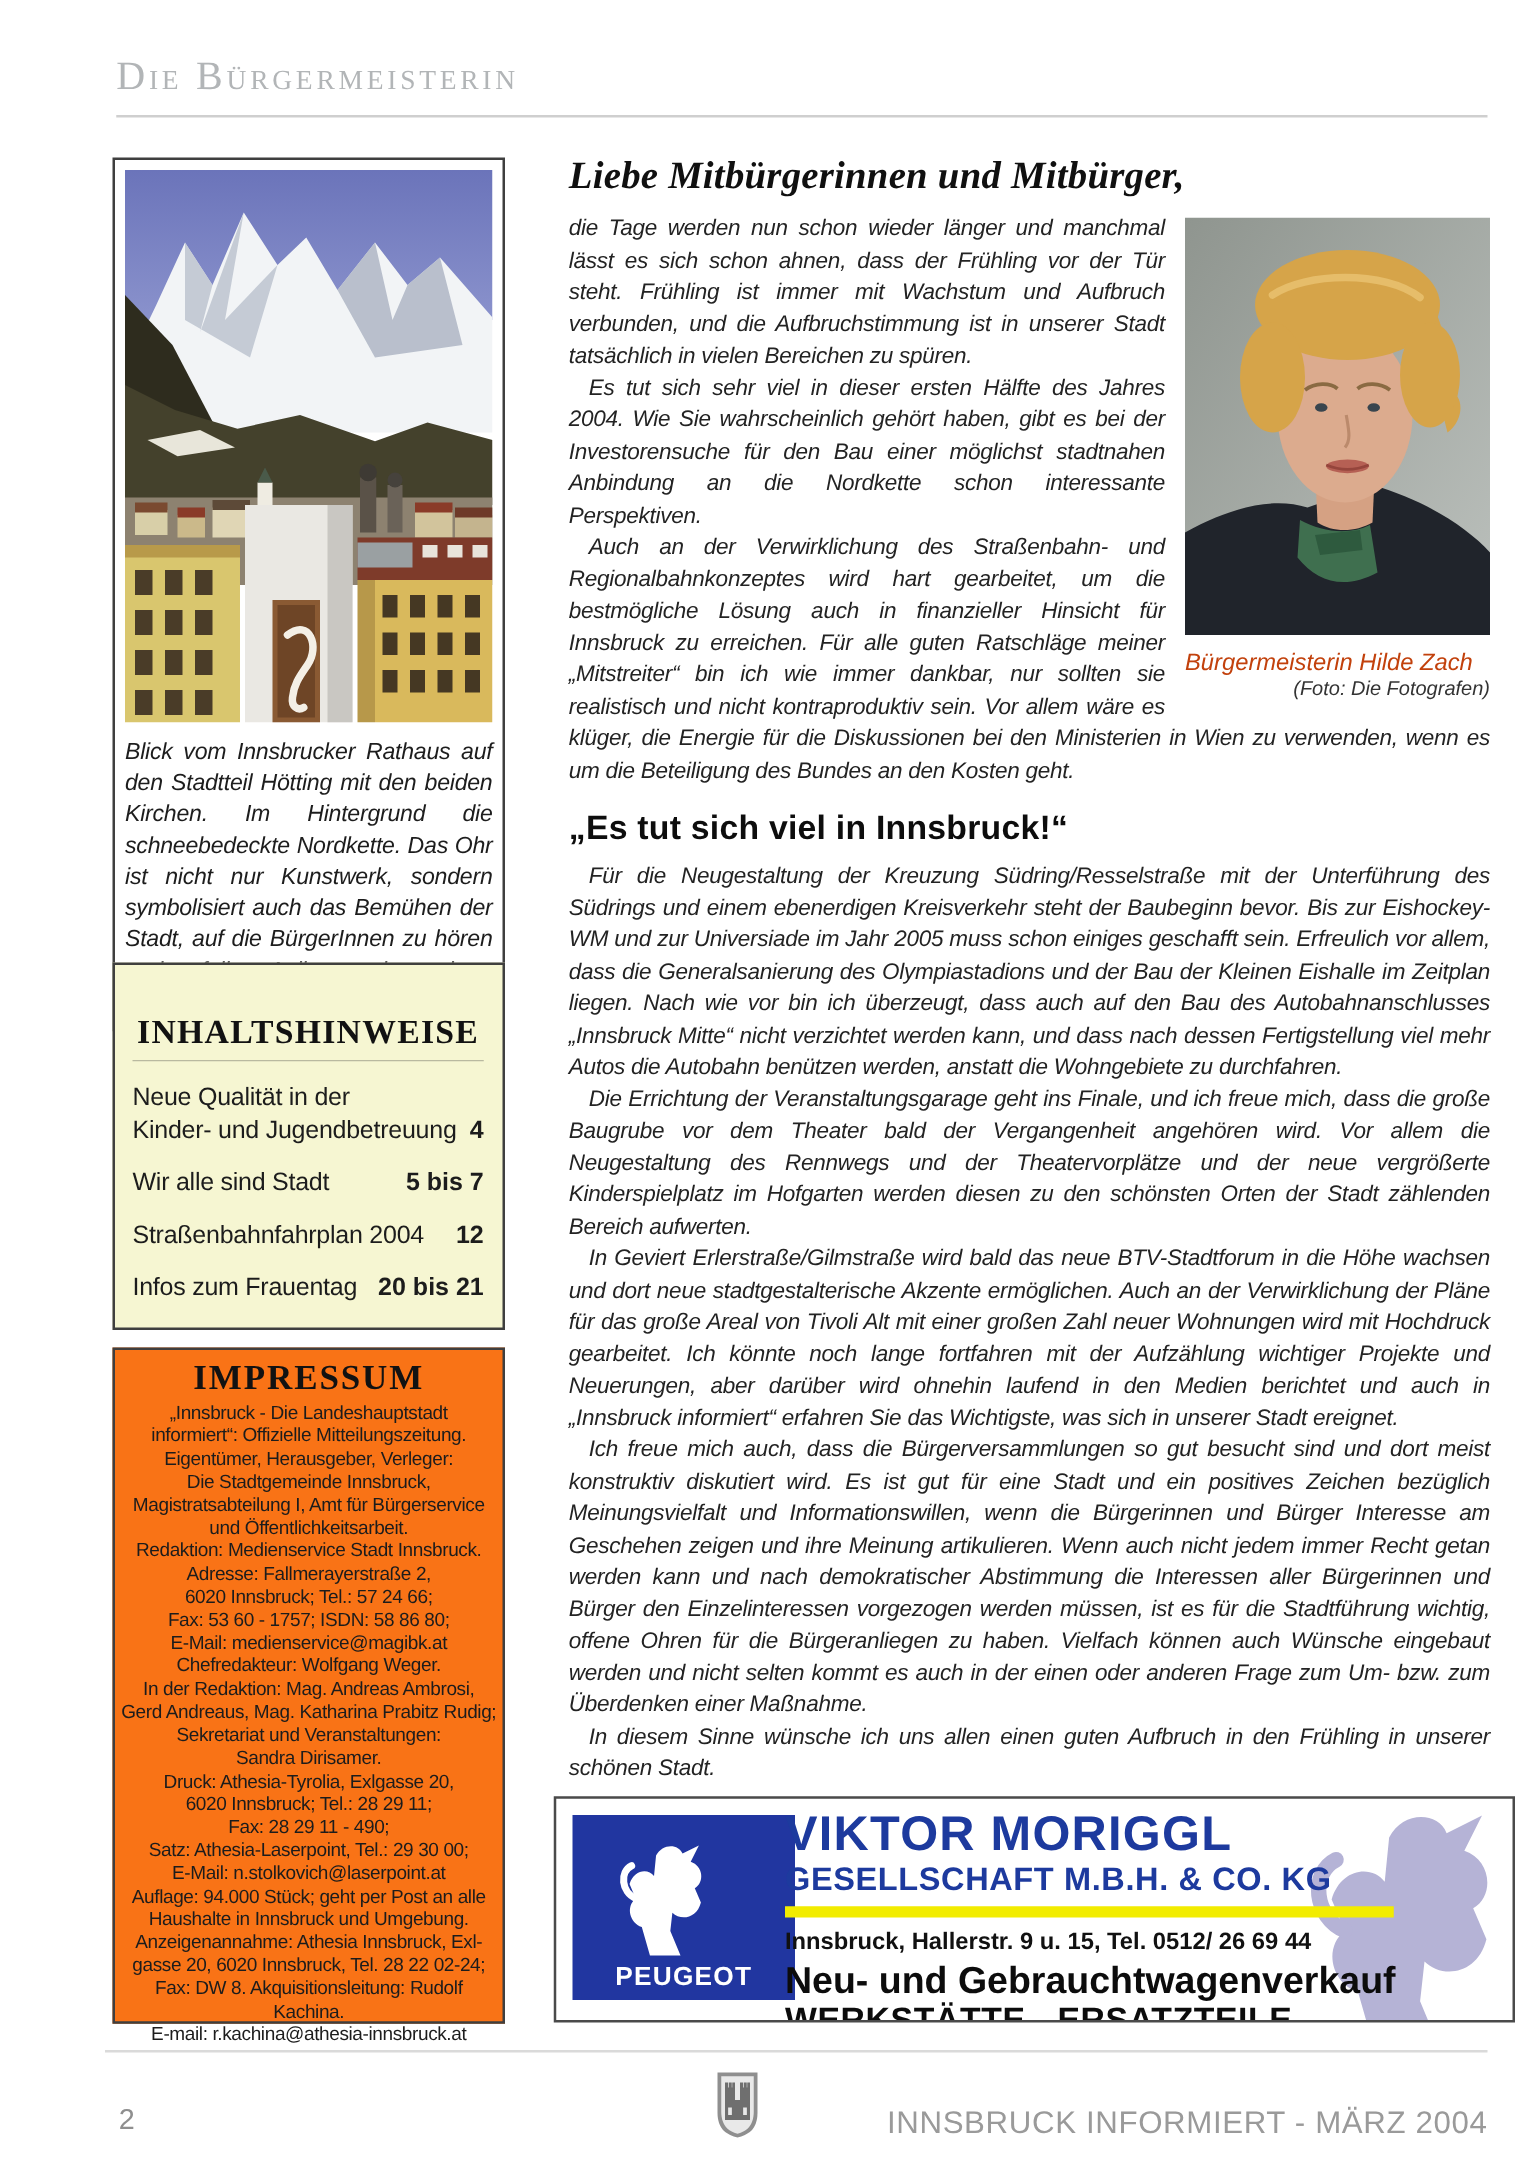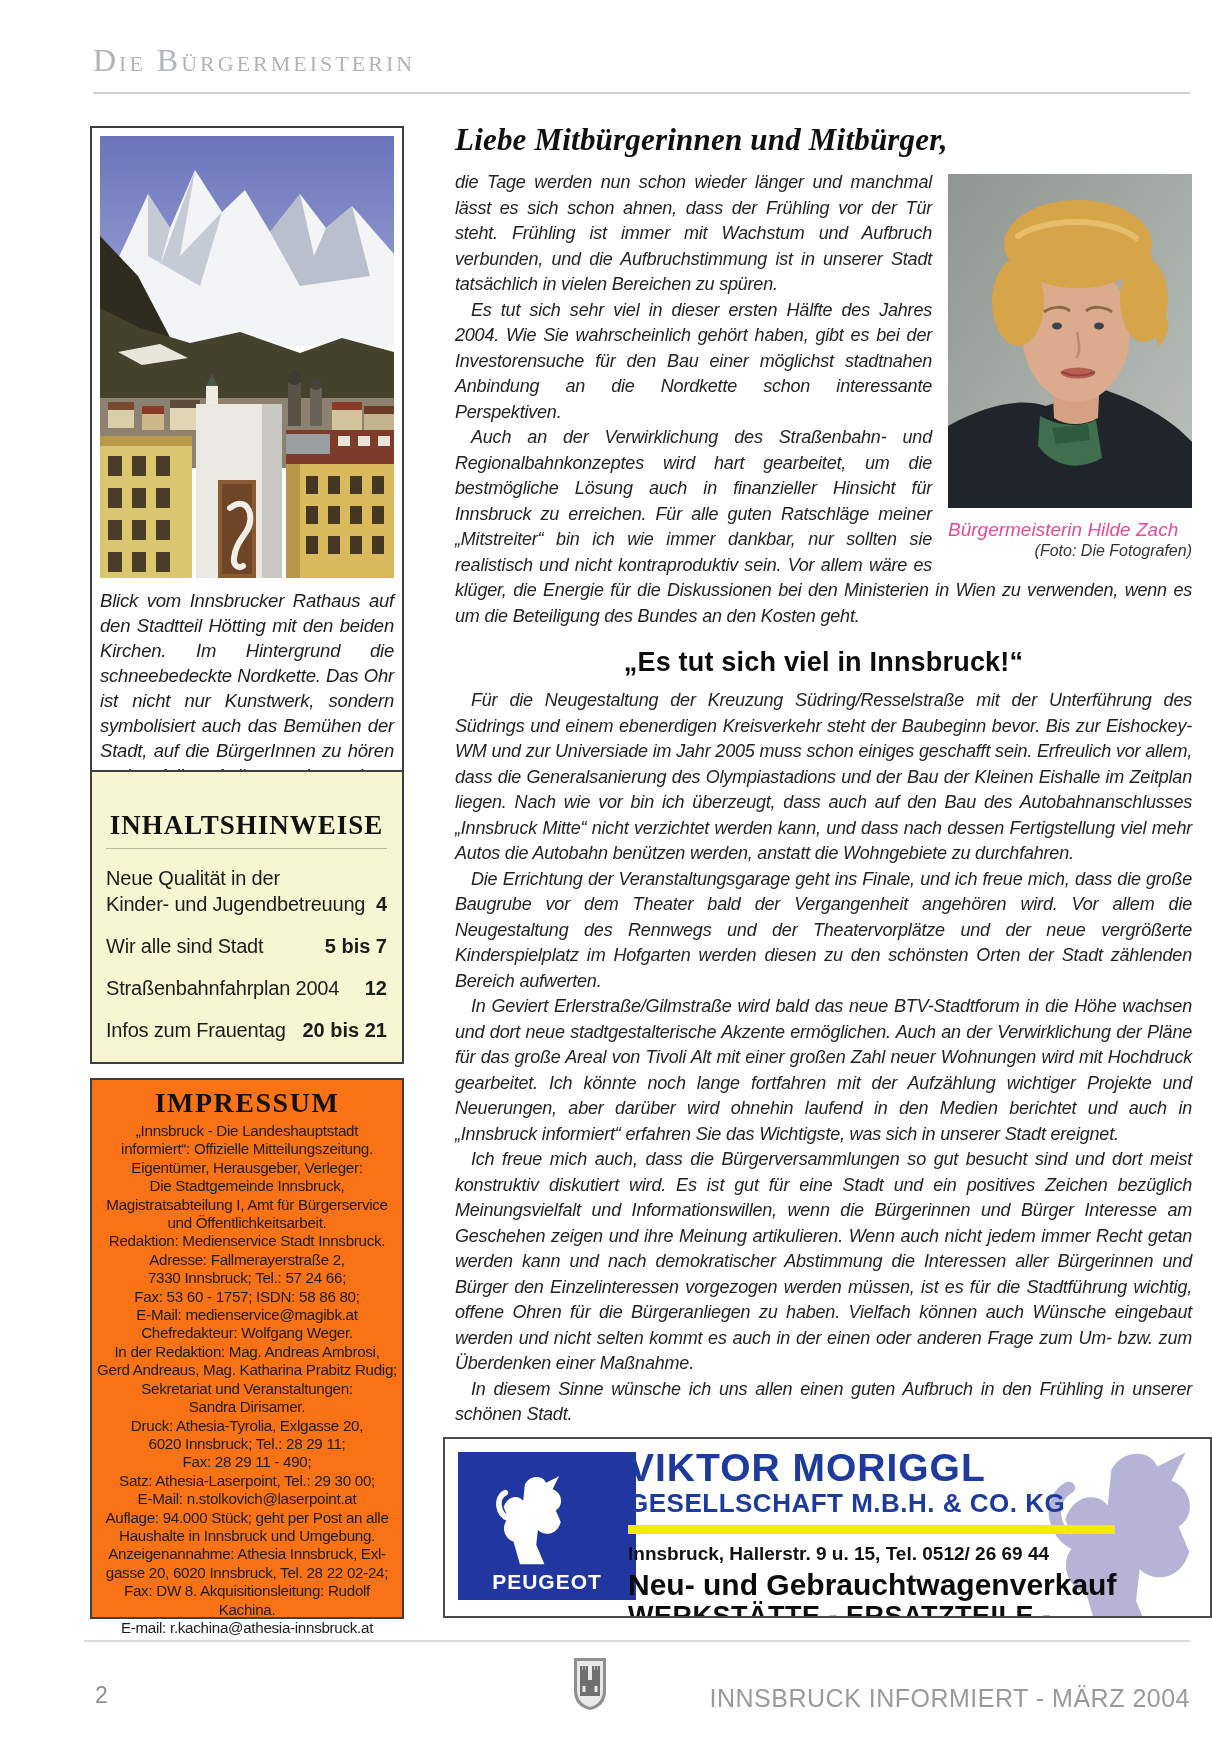--- a/index.html
+++ b/index.html
@@ -41,7 +41,7 @@
   .salutation{font-family:"Liberation Serif",serif;font-style:italic;font-weight:bold;
         font-size:31px;color:#101010;margin:0 0 12px 0;letter-spacing:0.2px;}
   .portrait-float{float:right;width:244px;margin:4px 0 4px 16px;}
-  .portrait-caption{font-style:italic;font-size:19px;line-height:24px;color:#ec4899;margin-top:6px;}
+  .portrait-caption{font-style:italic;font-size:19px;line-height:24px;color:#c2410c;margin-top:6px;}
   .portrait-credit{font-style:italic;font-size:16px;color:#333;text-align:right;}
   p.body{margin:0;text-align:justify;font-style:italic;font-size:18px;line-height:25.5px;
         color:#232323;letter-spacing:-0.2px;}

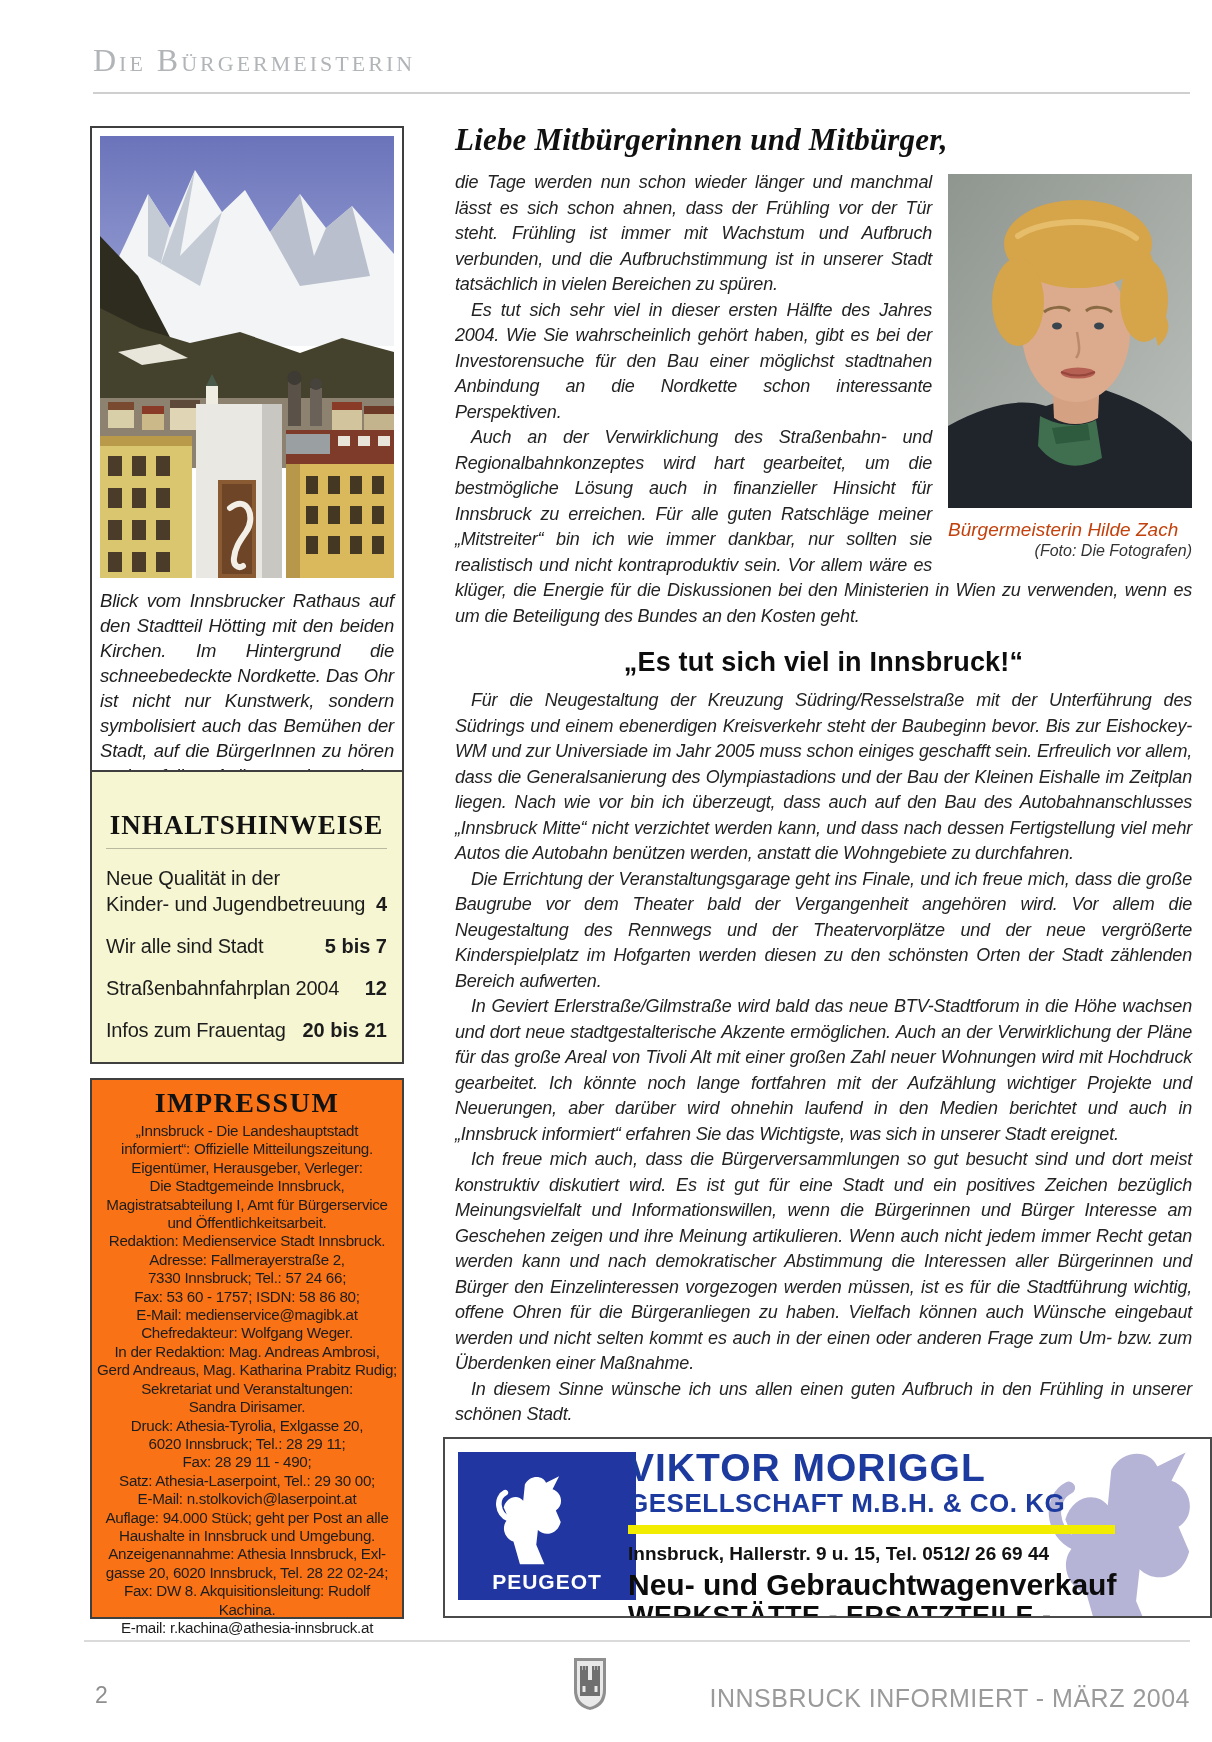--- a/index.html
+++ b/index.html
@@ -46,7 +46,7 @@
   p.body{margin:0;text-align:justify;font-style:italic;font-size:18px;line-height:25.5px;
         color:#232323;letter-spacing:-0.2px;}
   p.body.indent{text-indent:16px;}
-  .section-title{font-weight:bold;font-size:27px;color:#0d0d0d;margin:18px 0 10px 0;letter-spacing:0.2px;text-align:center;}
+  .section-title{font-weight:bold;font-size:27px;color:#0d0d0d;margin:18px 0 10px 0;letter-spacing:0.2px;}
   .signature-area{position:relative;height:138px;}
   .signature-area svg{position:absolute;left:250px;top:2px;}
   .signature-role{position:absolute;left:395px;top:108px;font-style:italic;font-size:20px;color:#1b1b1b;}

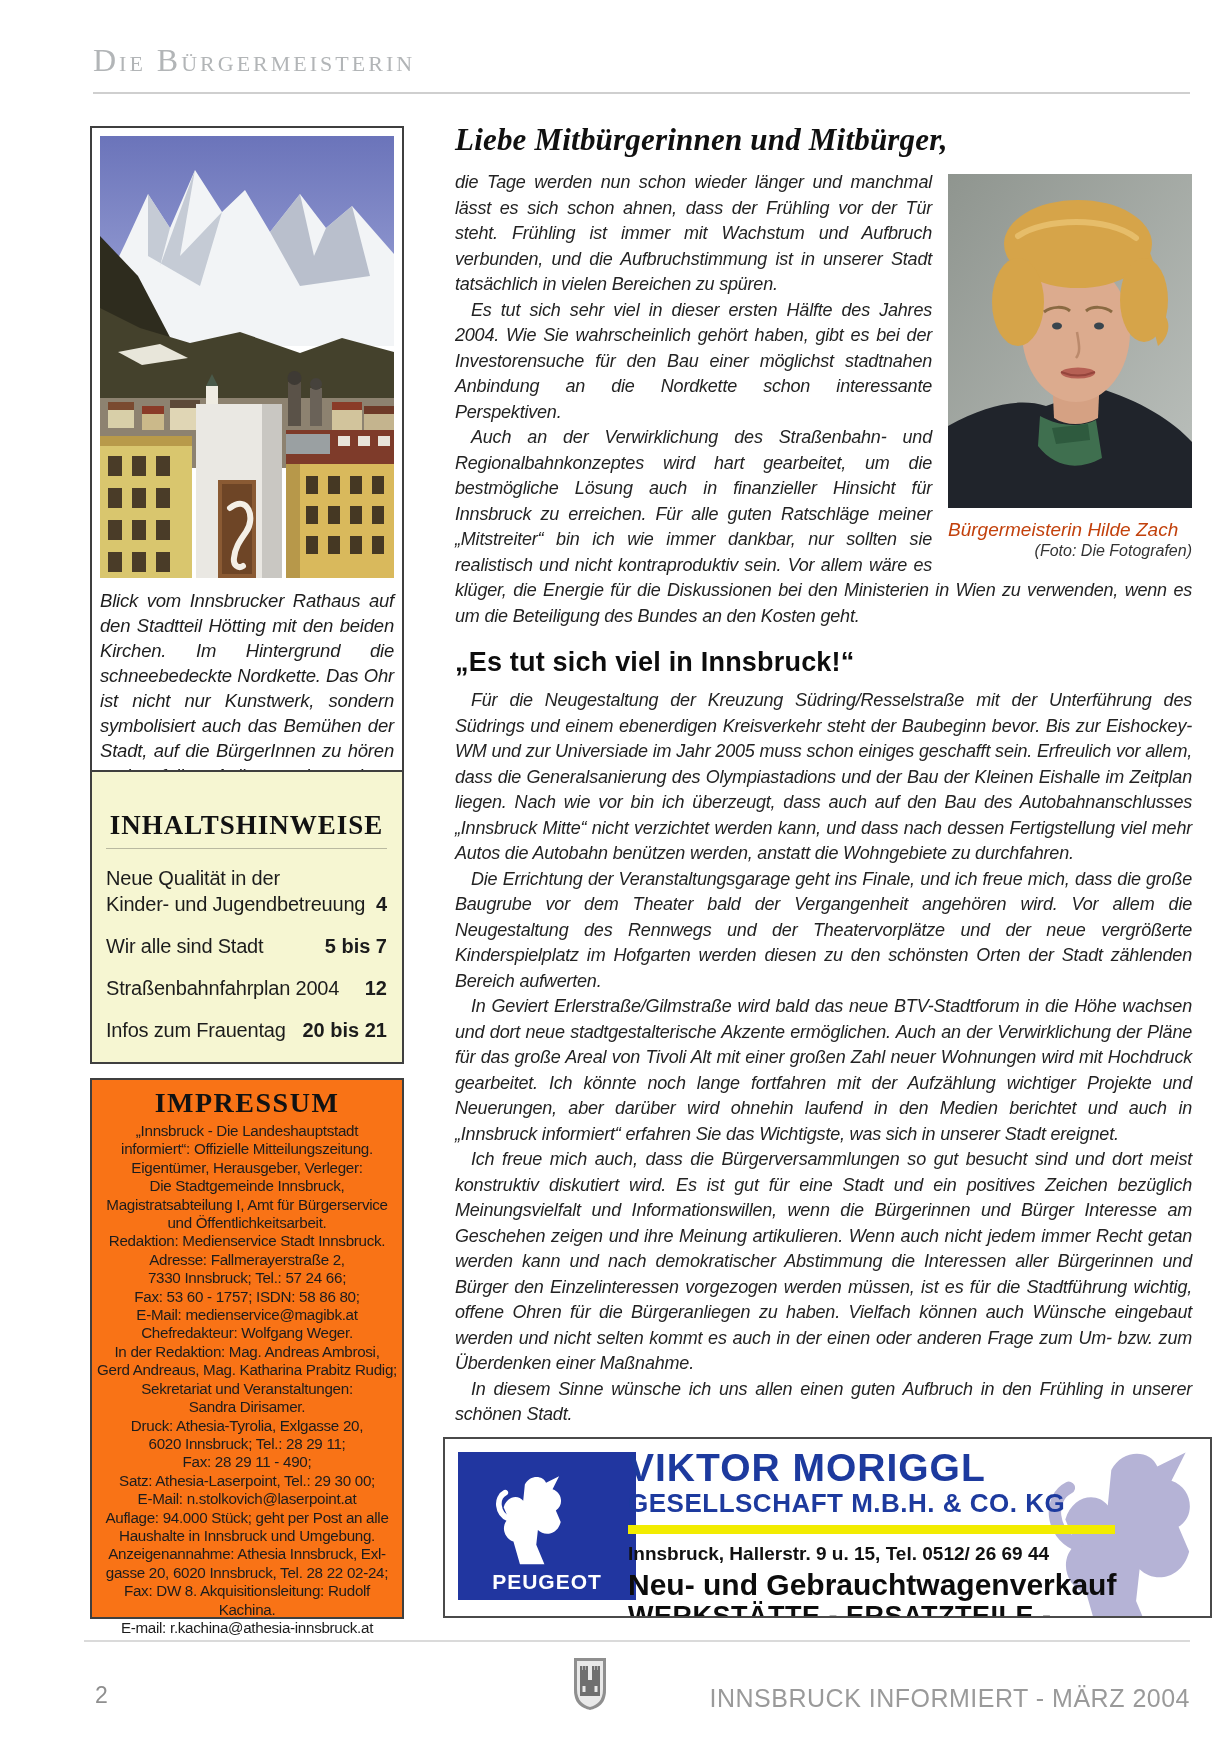--- a/index.html
+++ b/index.html
@@ -190,7 +190,7 @@
     <div class="impressum-line">und Öffentlichkeitsarbeit.</div>
     <div class="impressum-line">Redaktion: Medienservice Stadt Innsbruck.</div>
     <div class="impressum-line">Adresse: Fallmerayerstraße 2,</div>
-    <div class="impressum-line">7330 Innsbruck; Tel.: 57 24 66;</div>
+    <div class="impressum-line">6020 Innsbruck; Tel.: 57 24 66;</div>
     <div class="impressum-line">Fax: 53 60 - 1757; ISDN: 58 86 80;</div>
     <div class="impressum-line">E-Mail: medienservice@magibk.at</div>
     <div class="impressum-line">Chefredakteur: Wolfgang Weger.</div>

